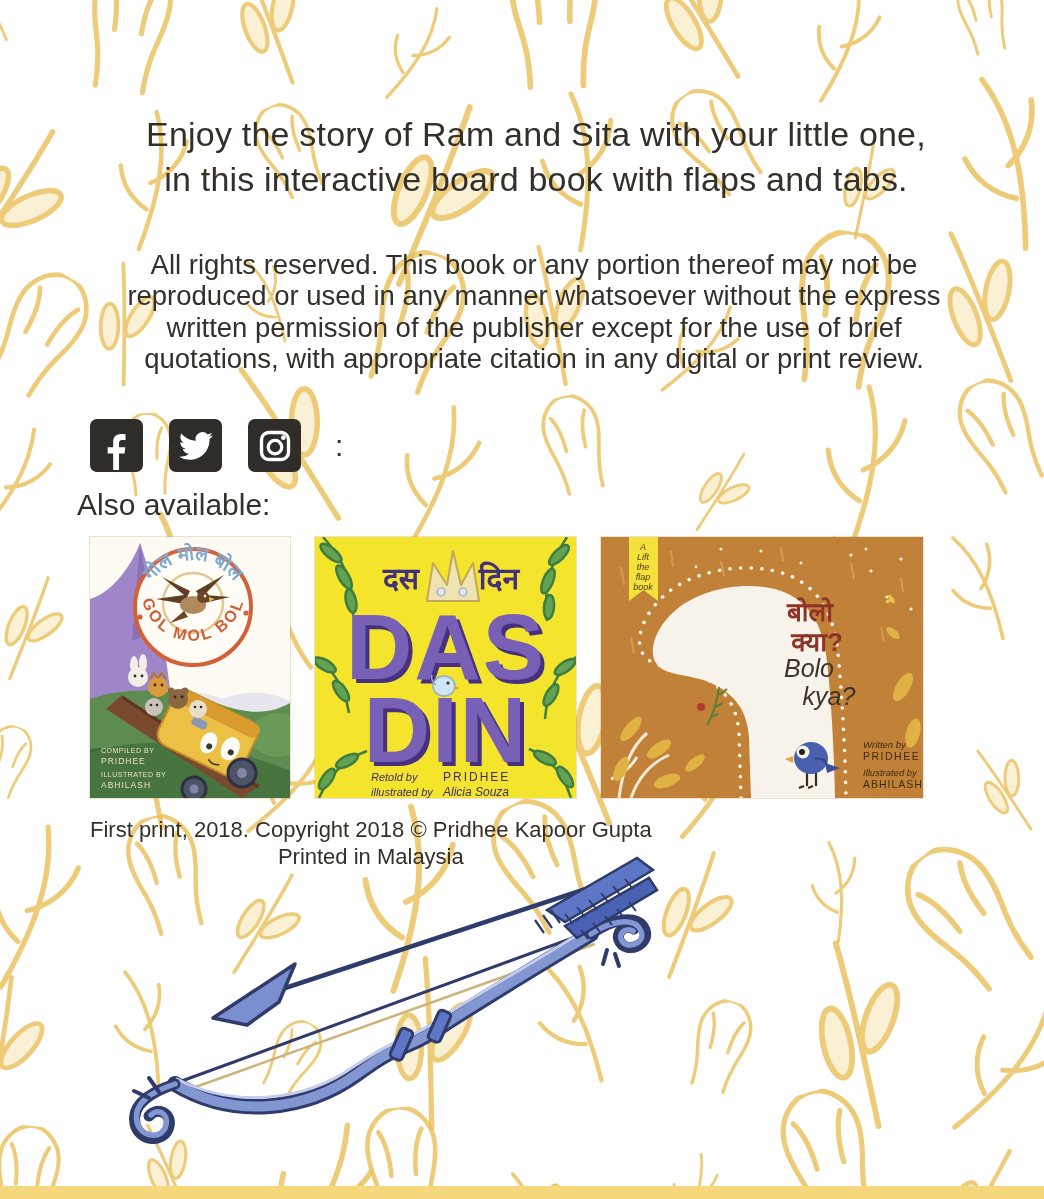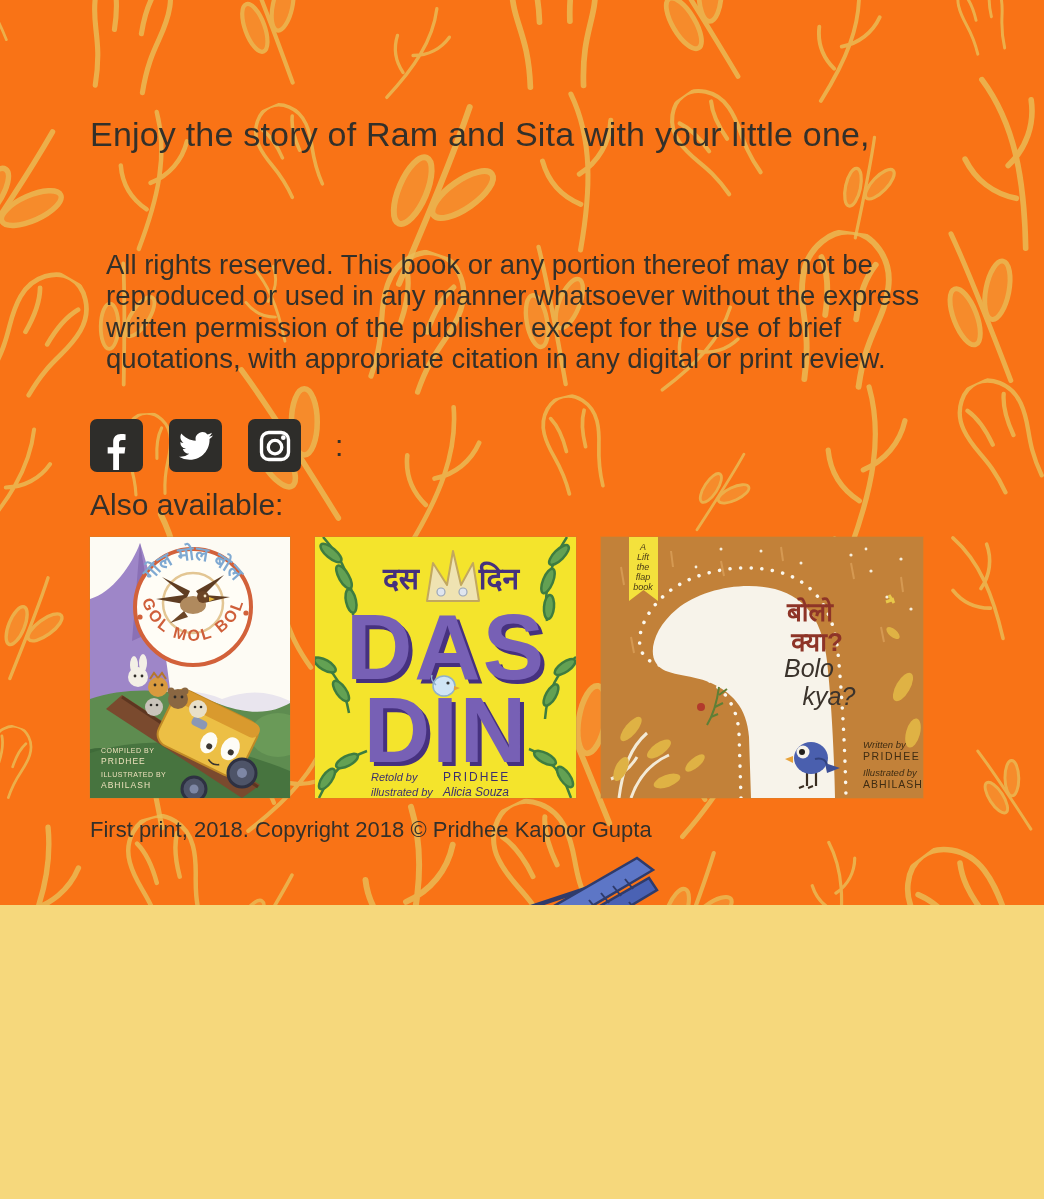--- a/index.html
+++ b/index.html
@@ -4,7 +4,7 @@
 <style>
   html,body{margin:0;padding:0;}
   body{background:#f6d87c;font-family:"Liberation Sans",sans-serif;}
-  #page{position:relative;width:1044px;height:905px;overflow:hidden;background:#f97316;color:#33302a;}
+  #page{position:relative;width:1044px;height:1186px;overflow:hidden;background:#ffffff;color:#33302a;text-align:center;}
   #pattern-layer{position:absolute;inset:0;pointer-events:none;overflow:hidden;}
   .motif{position:absolute;opacity:.8;}
   .motif path,.motif ellipse{stroke:#eabf58;stroke-width:3;fill:none;stroke-linecap:round;}

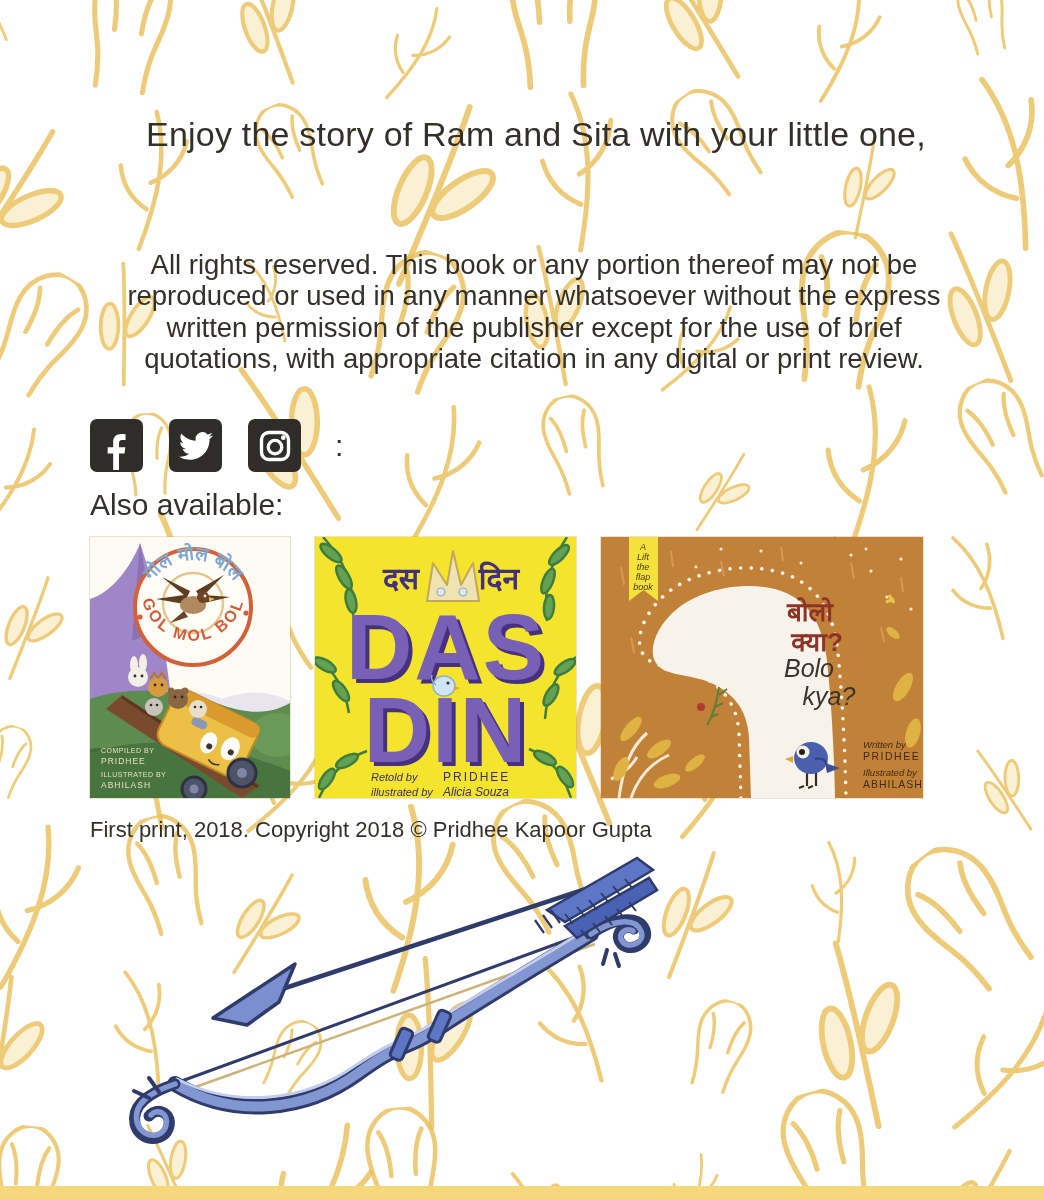--- a/index.html
+++ b/index.html
@@ -295,7 +295,7 @@
 
   <div class="content">
 
-    <p class="headline"><span>Enjoy the story of Ram and Sita with your little one,</span><br></p>
+    <p class="headline"><span>Enjoy the story of Ram and Sita with your little one,</span><br><span>in this interactive board book with flaps and tabs.</span></p>
 
     <p class="rights">All rights reserved. This book or any portion thereof may not be reproduced or used in any manner whatsoever without the express written permission of the publisher except for the use of brief quotations, with appropriate citation in any digital or print review.</p>
 

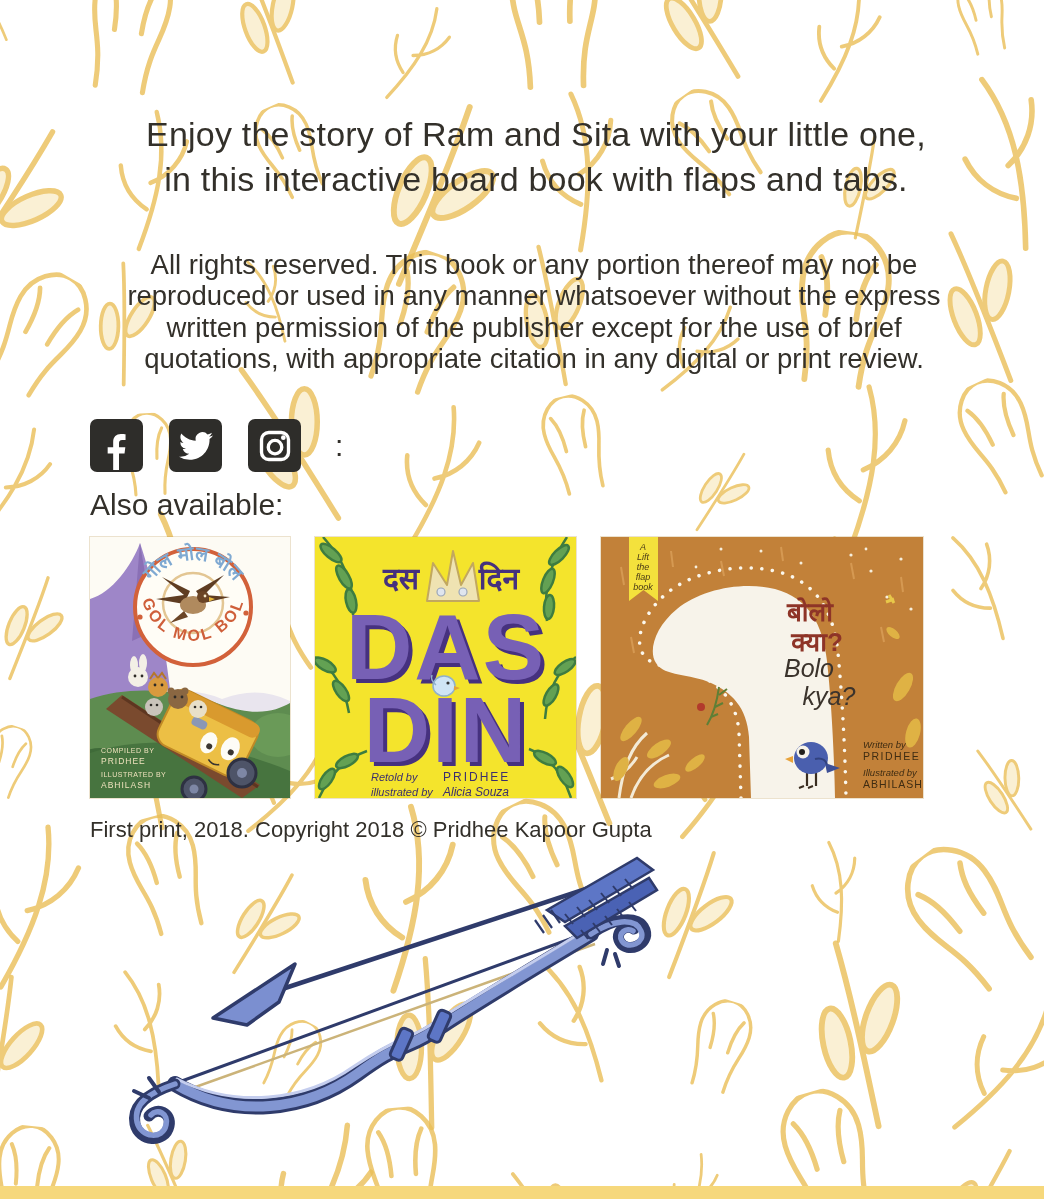--- a/index.html
+++ b/index.html
@@ -16,7 +16,7 @@
   .social-icon{width:53px;height:53px;background:#2e2d2a;border-radius:7px;display:flex;align-items:center;justify-content:center;overflow:hidden;}
   .social-icon svg{display:block;}
   .social-handle{font-size:30px;margin-left:8px;letter-spacing:.5px;display:flex;gap:13px;color:#33302a;}
-  .also-available{position:absolute;left:90px;top:488px;font-size:30px;font-weight:500;margin:0;}
+  .also-available{position:absolute;left:77px;top:488px;font-size:30px;font-weight:500;margin:0;}
   .books-row{position:absolute;left:90px;top:537px;display:flex;gap:25px;align-items:flex-start;}
   .book{display:block;box-shadow:0 0 0 1px rgba(180,140,60,.25);}
   .imprint{position:absolute;left:90px;top:816px;font-size:22px;line-height:1.24;margin:0;}

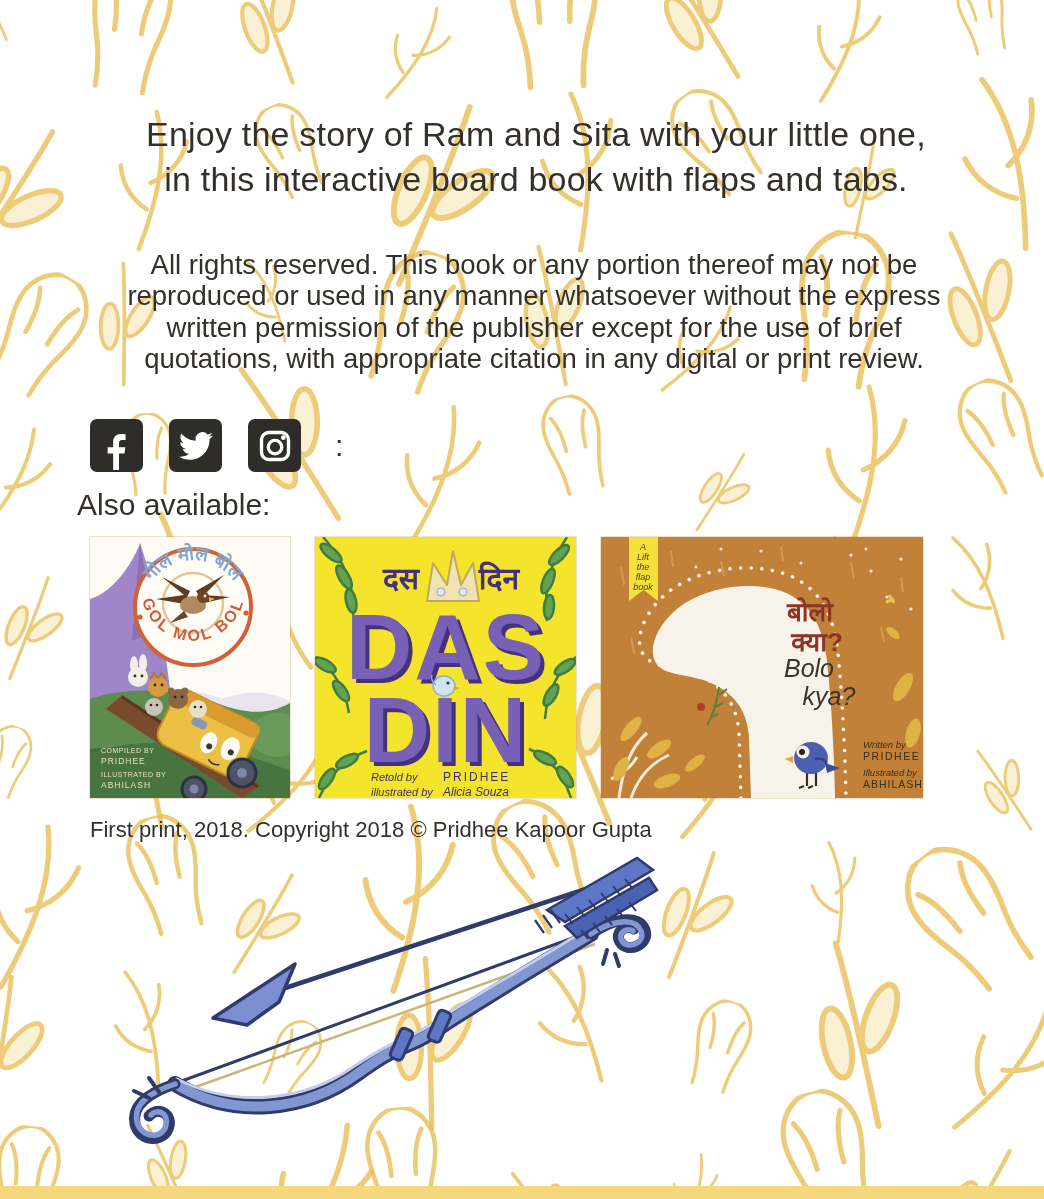--- a/index.html
+++ b/index.html
@@ -513,7 +513,7 @@
 
     </div>
 
-    <p class="imprint"><span>First print, 2018. Copyright 2018 © Pridhee Kapoor Gupta</span><br></p>
+    <p class="imprint"><span>First print, 2018. Copyright 2018 © Pridhee Kapoor Gupta</span><br><span>Printed in Malaysia</span></p>
 
     <div class="bow-wrap">
       <svg width="630" height="300" viewBox="0 0 630 300" aria-hidden="true">

